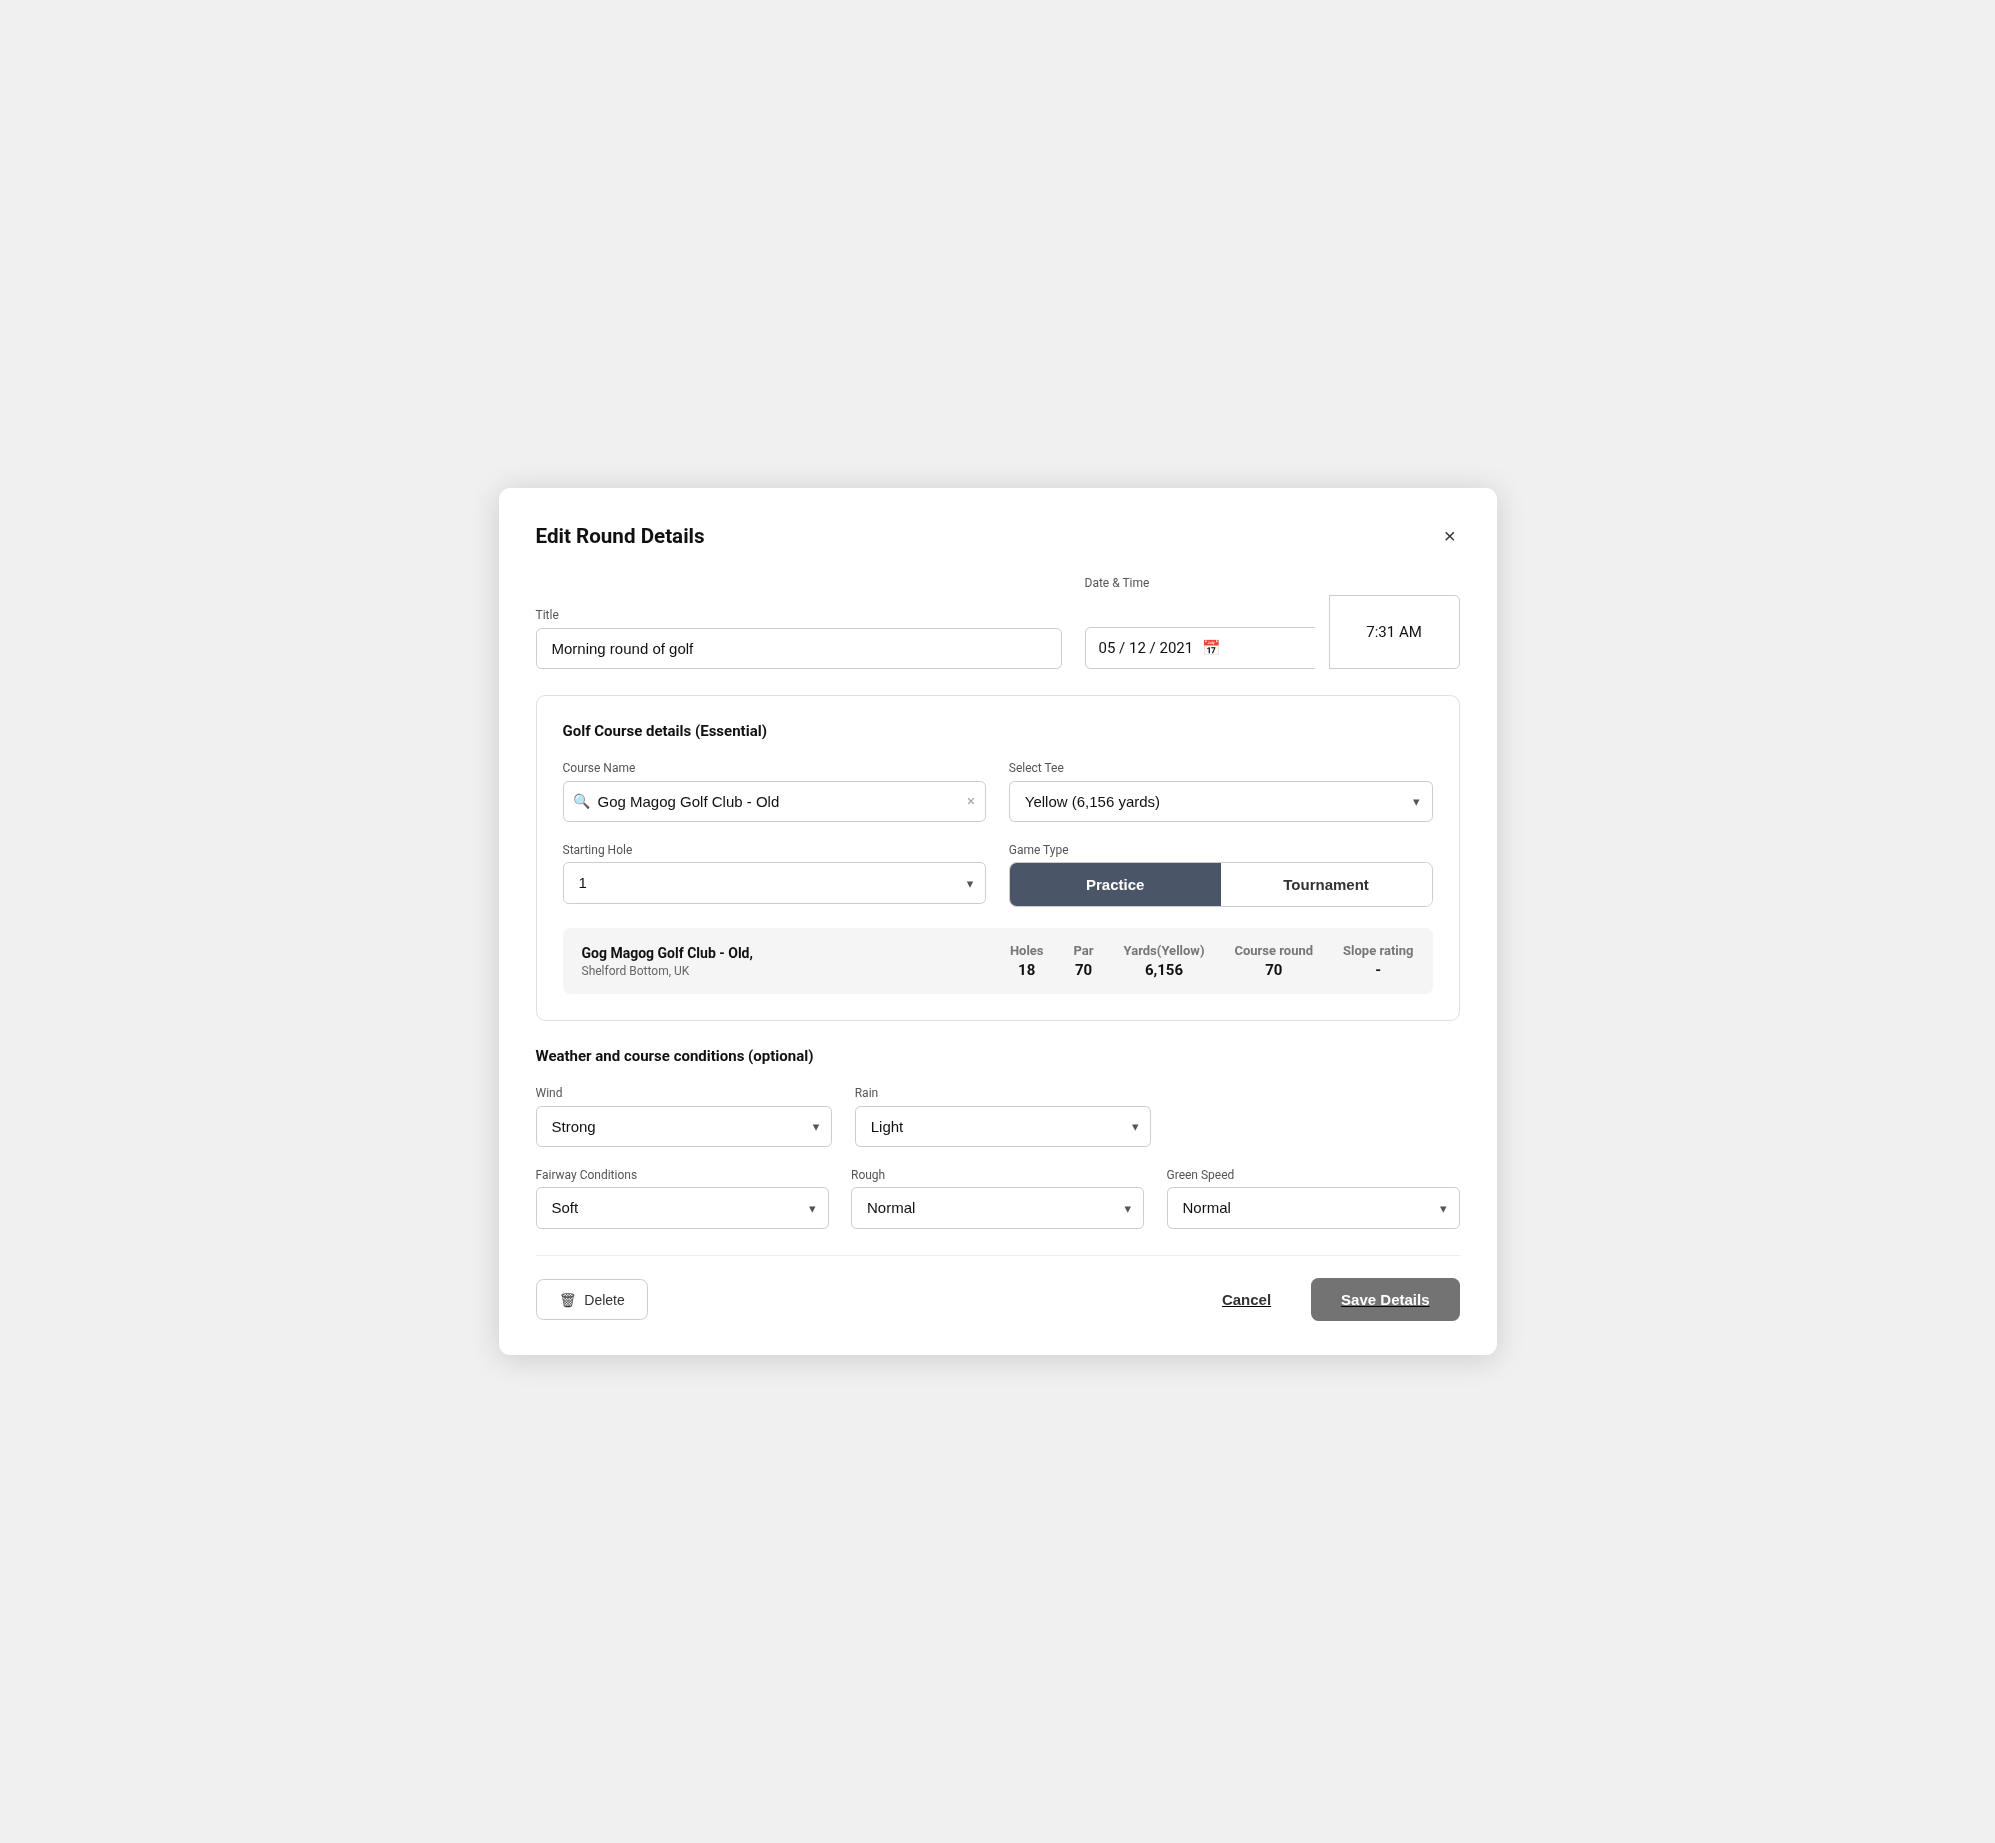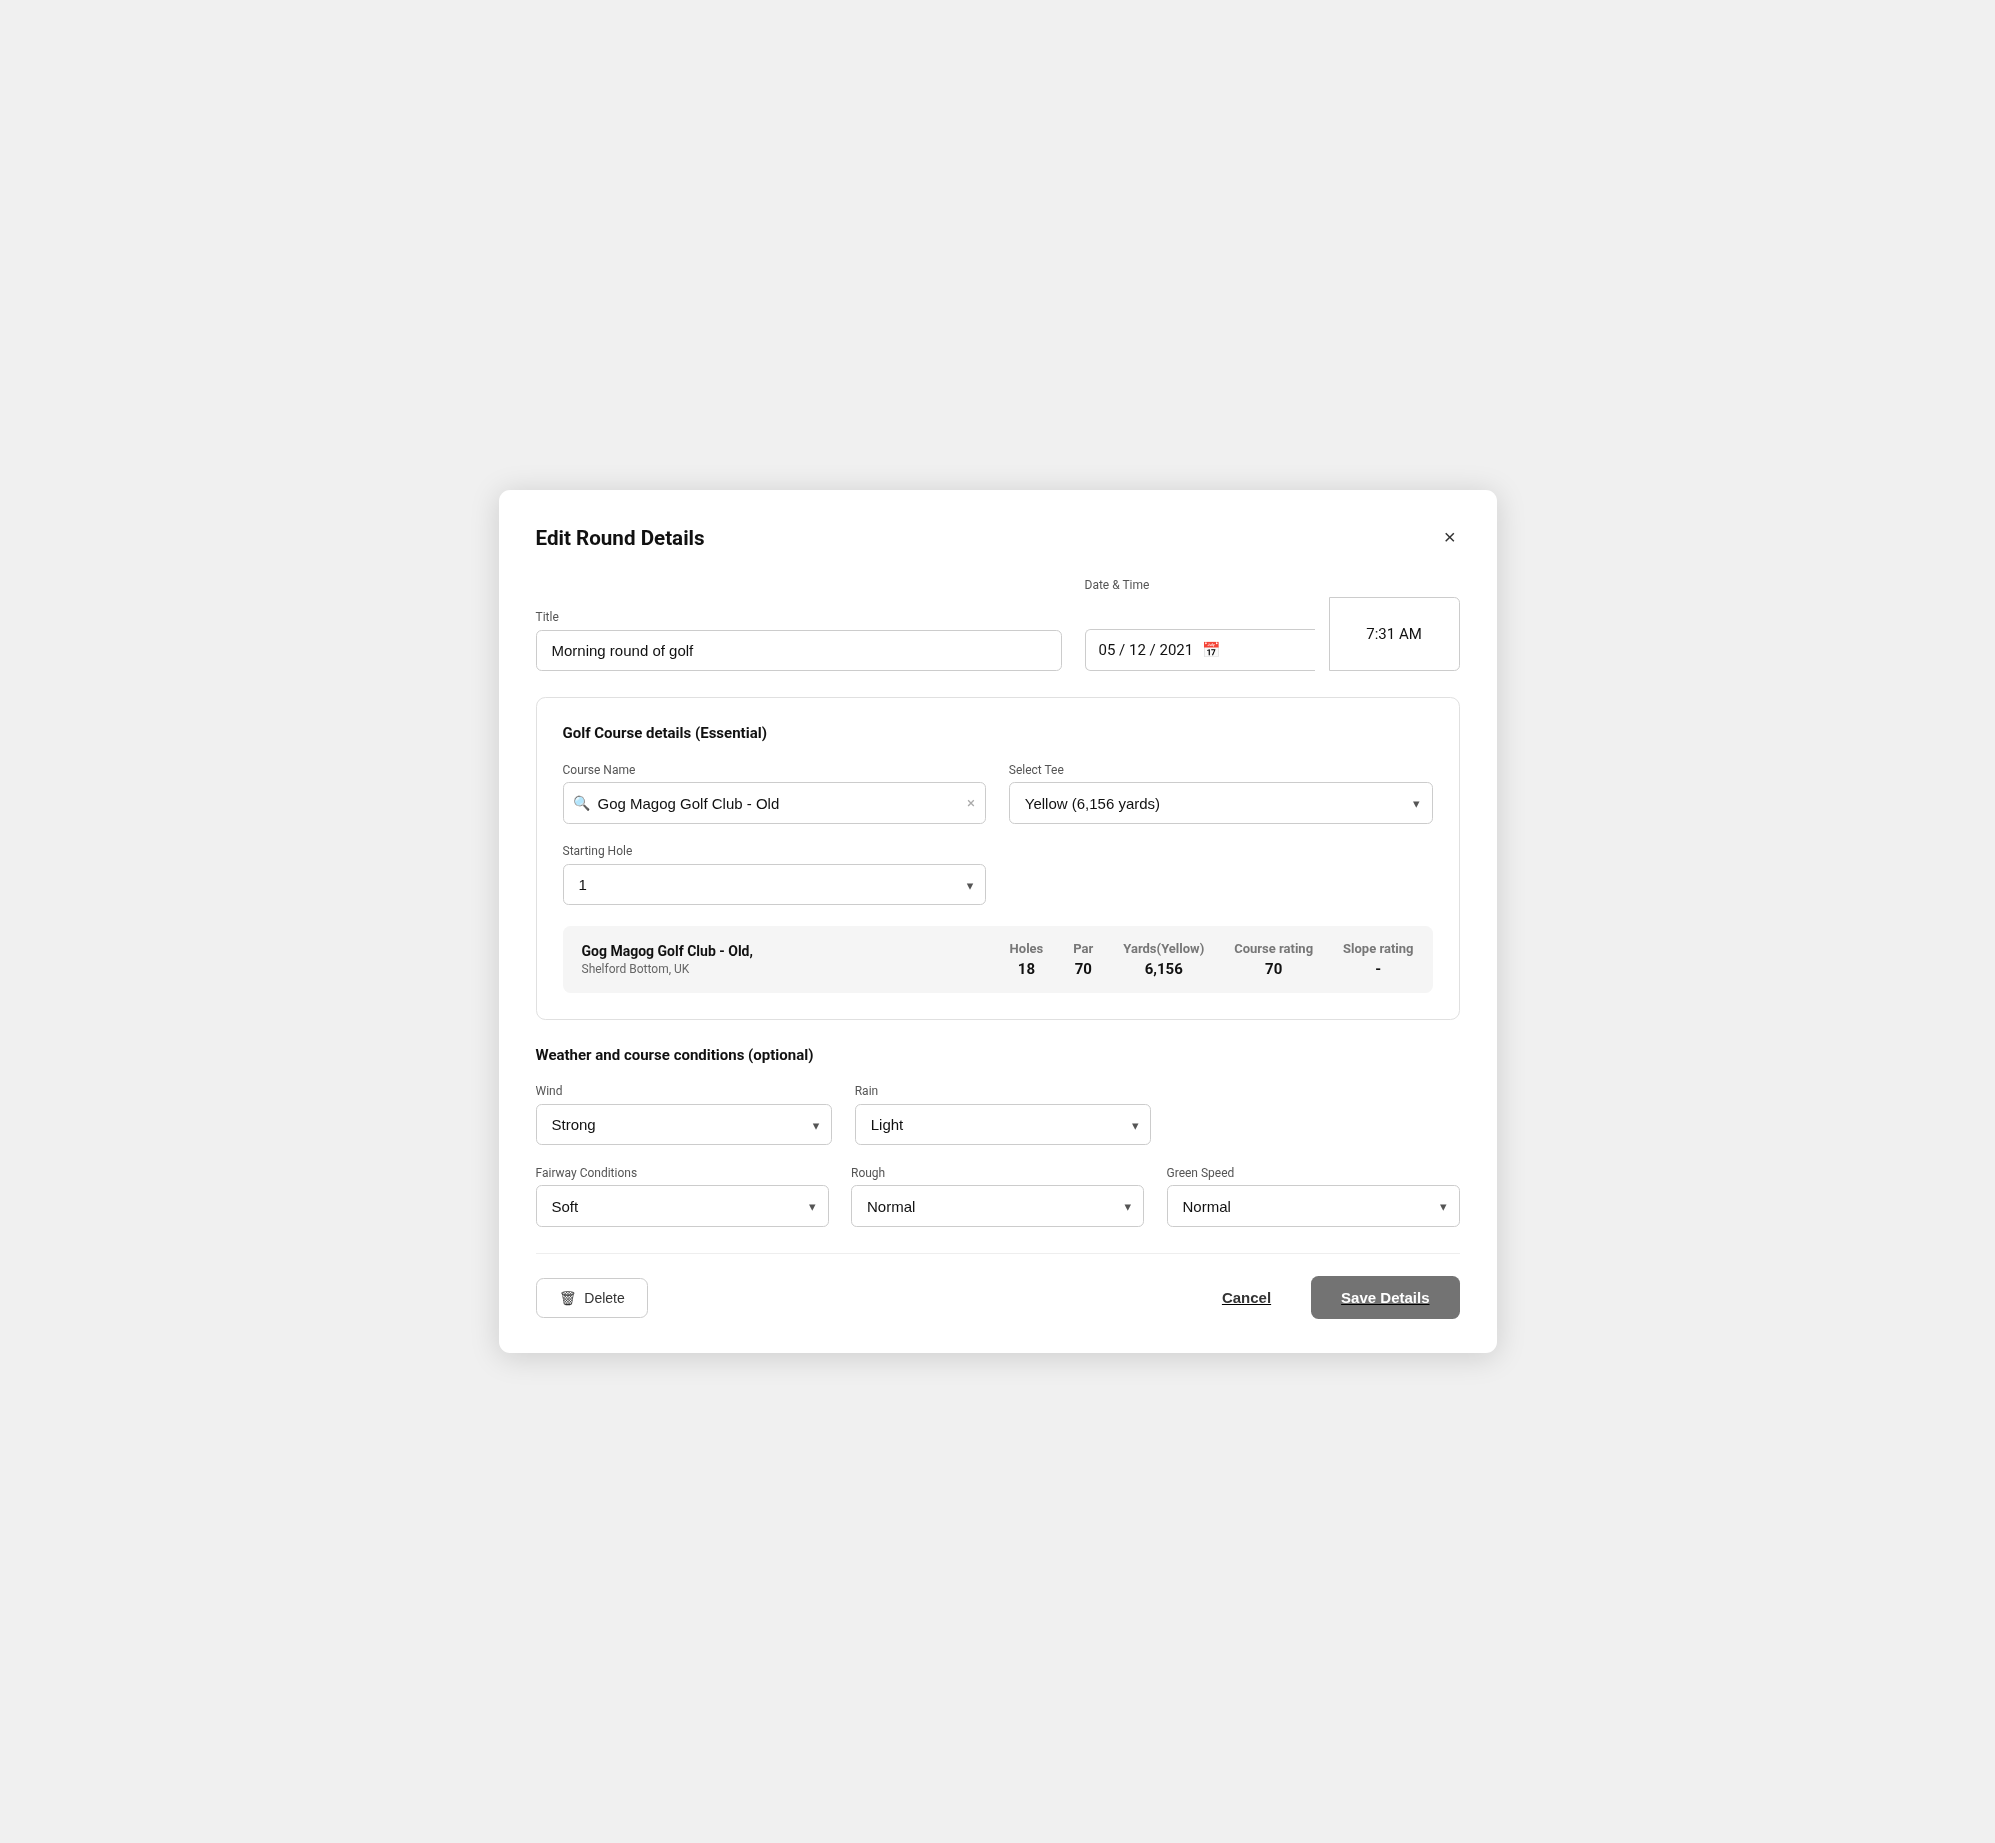--- a/index.html
+++ b/index.html
@@ -373,6 +373,13 @@
         </div>
       </div>
 
+      <div class="field-group">
+        <label class="field-label">Game Type</label>
+        <div class="game-type-toggle">
+          <button class="toggle-btn active">Practice</button>
+          <button class="toggle-btn inactive">Tournament</button>
+        </div>
+      </div>
     </div>
 
     <div class="course-info-bar">

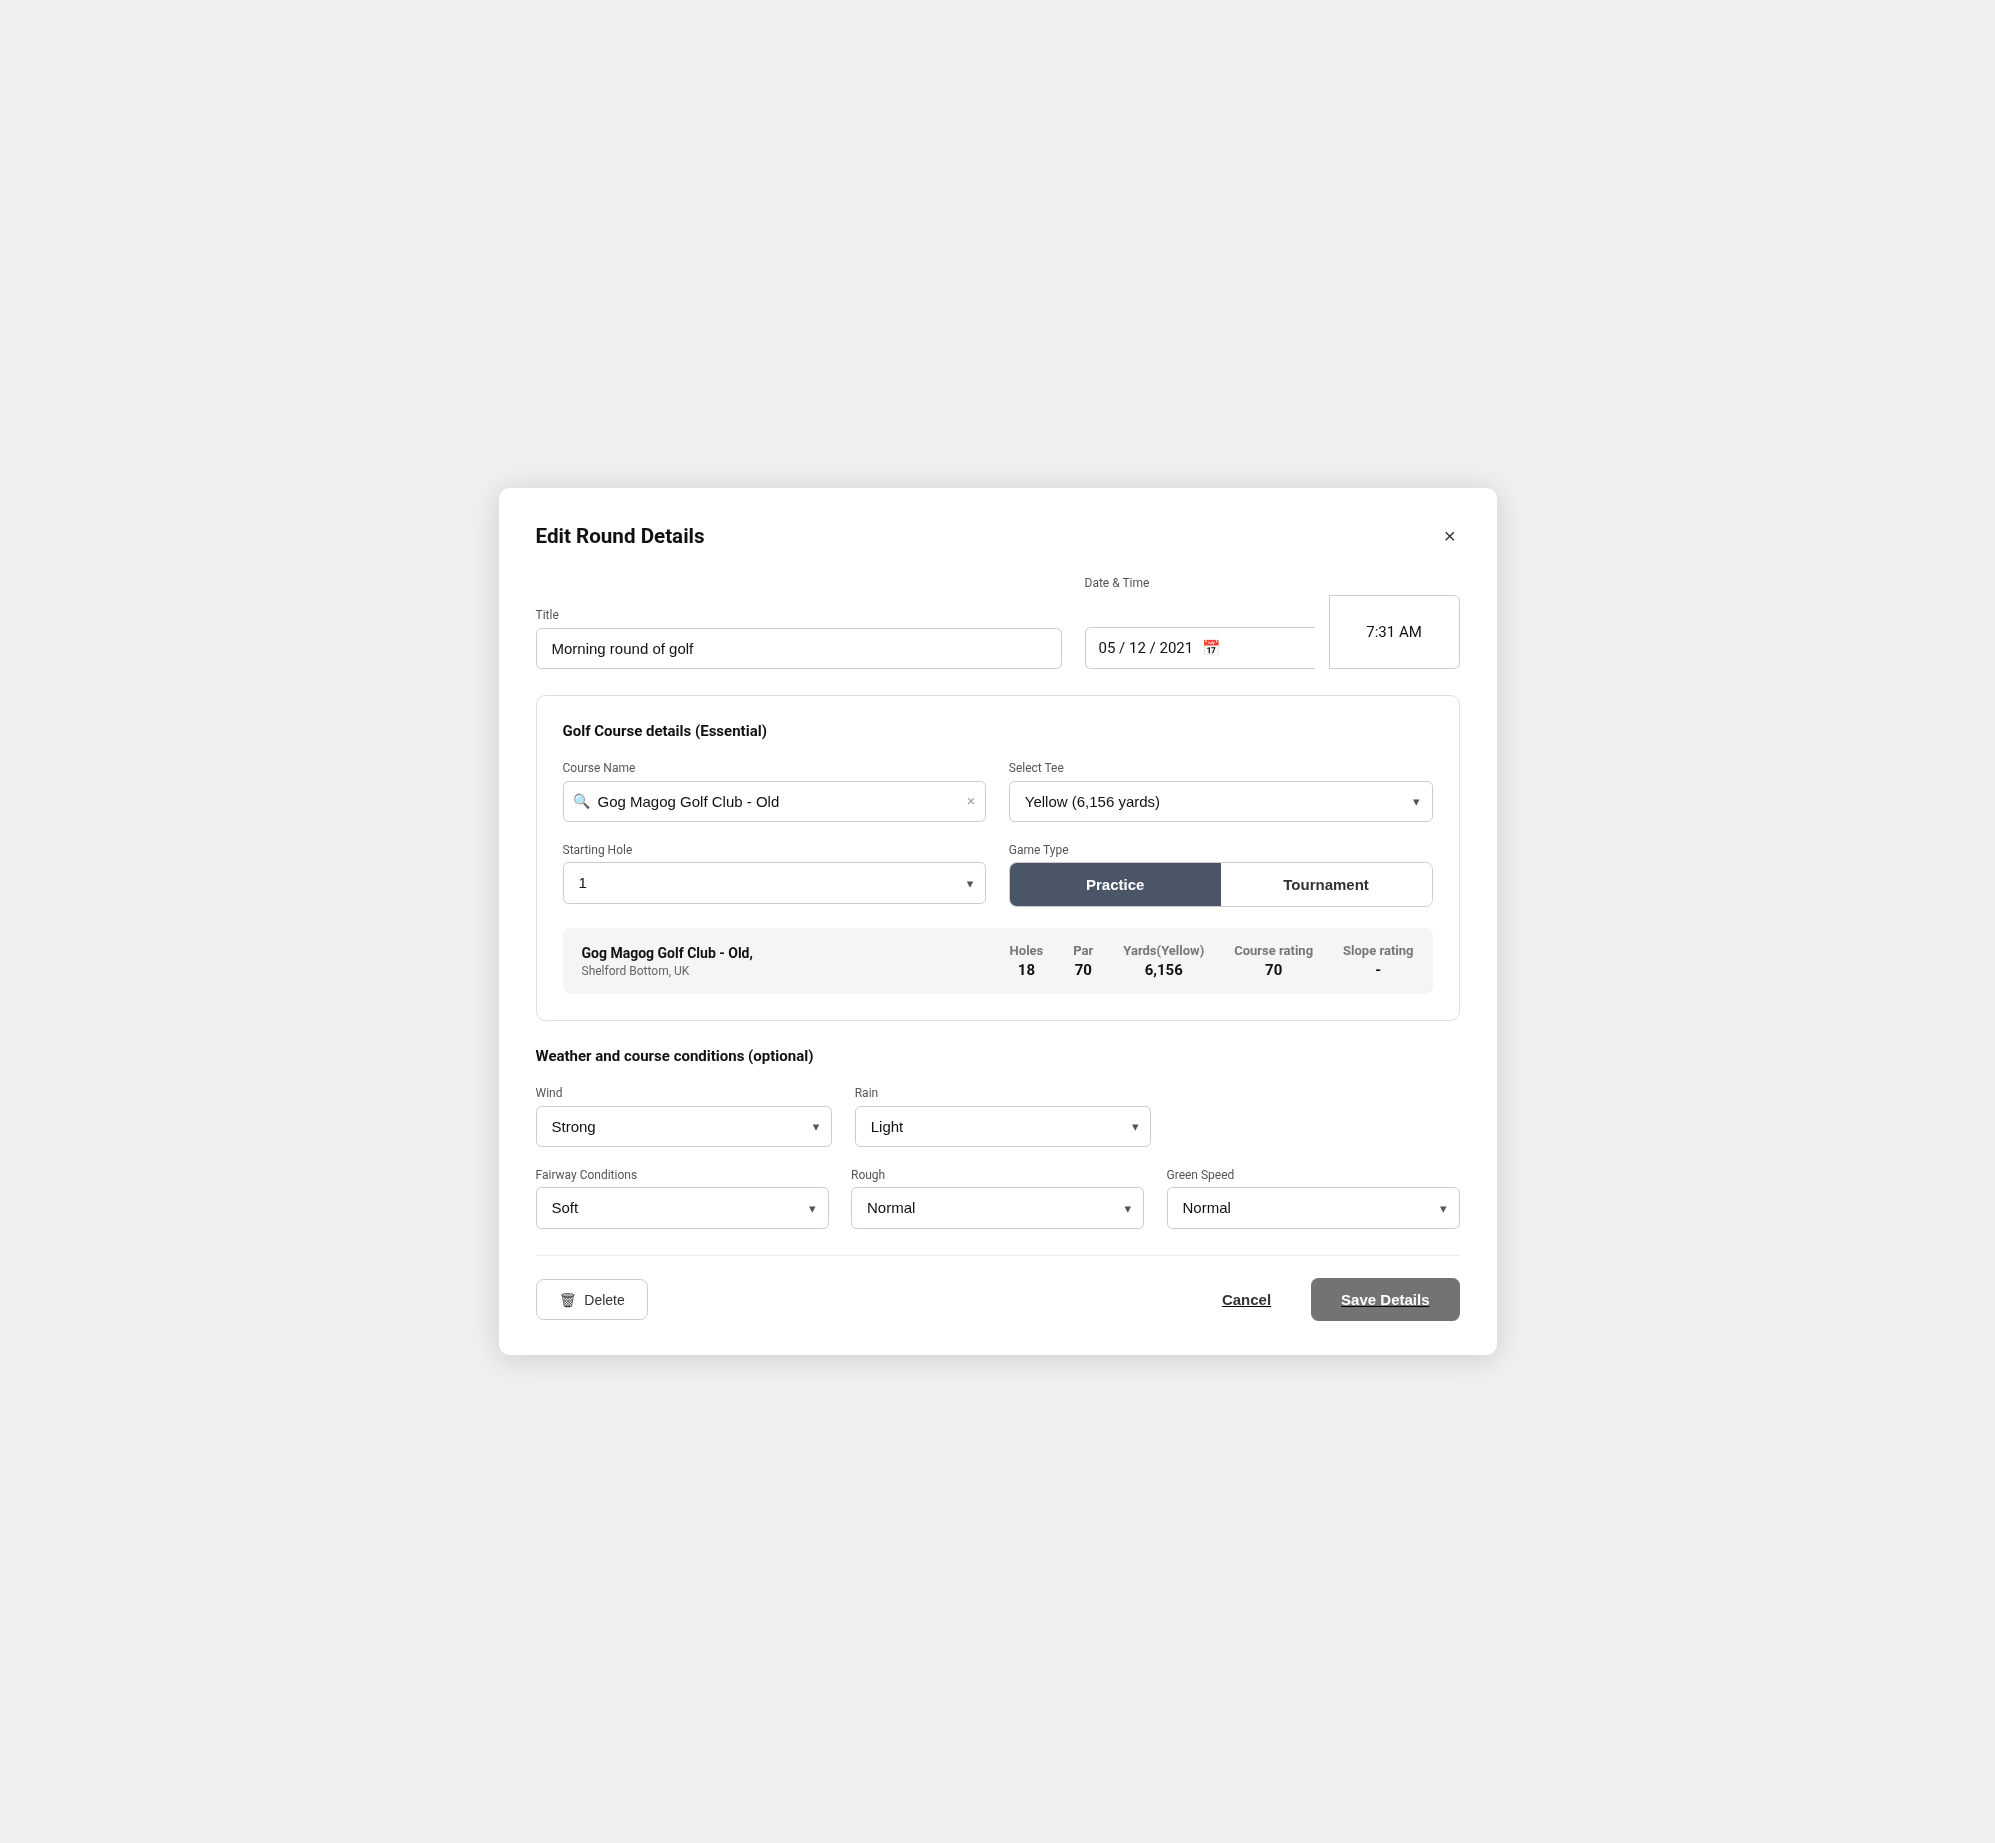--- a/index.html
+++ b/index.html
@@ -400,7 +400,7 @@
         <span class="stat-value">6,156</span>
       </div>
       <div class="stat-block">
-        <span class="stat-label">Course rating</span>
+        <span class="stat-label">Course round</span>
         <span class="stat-value">70</span>
       </div>
       <div class="stat-block">

